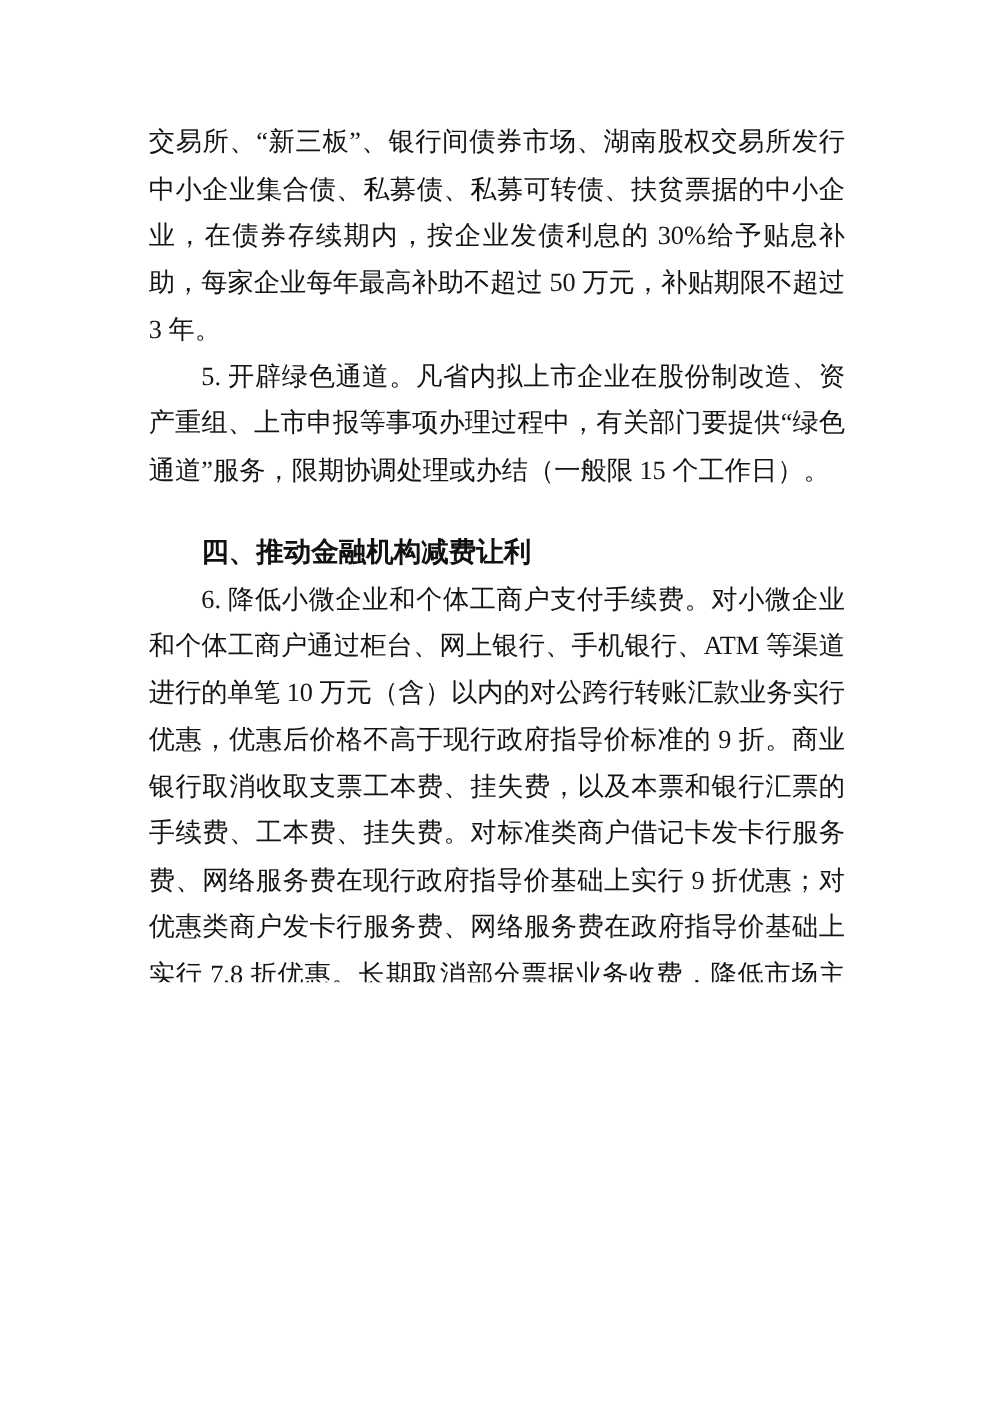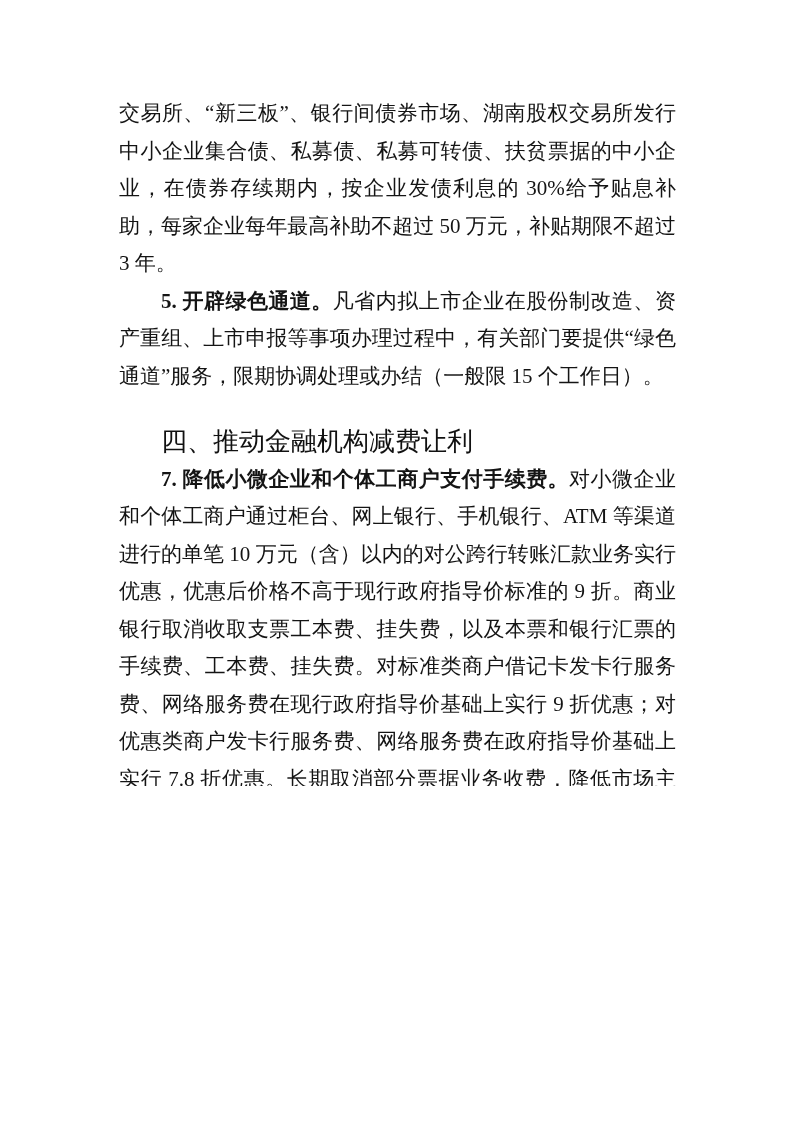--- a/index.html
+++ b/index.html
@@ -32,7 +32,7 @@
     text-indent: 42px;
   }
   .lead {
-    font-weight: bold;
+    font-weight: normal;
   }
   .heading {
     margin: 28px 0 0 0;

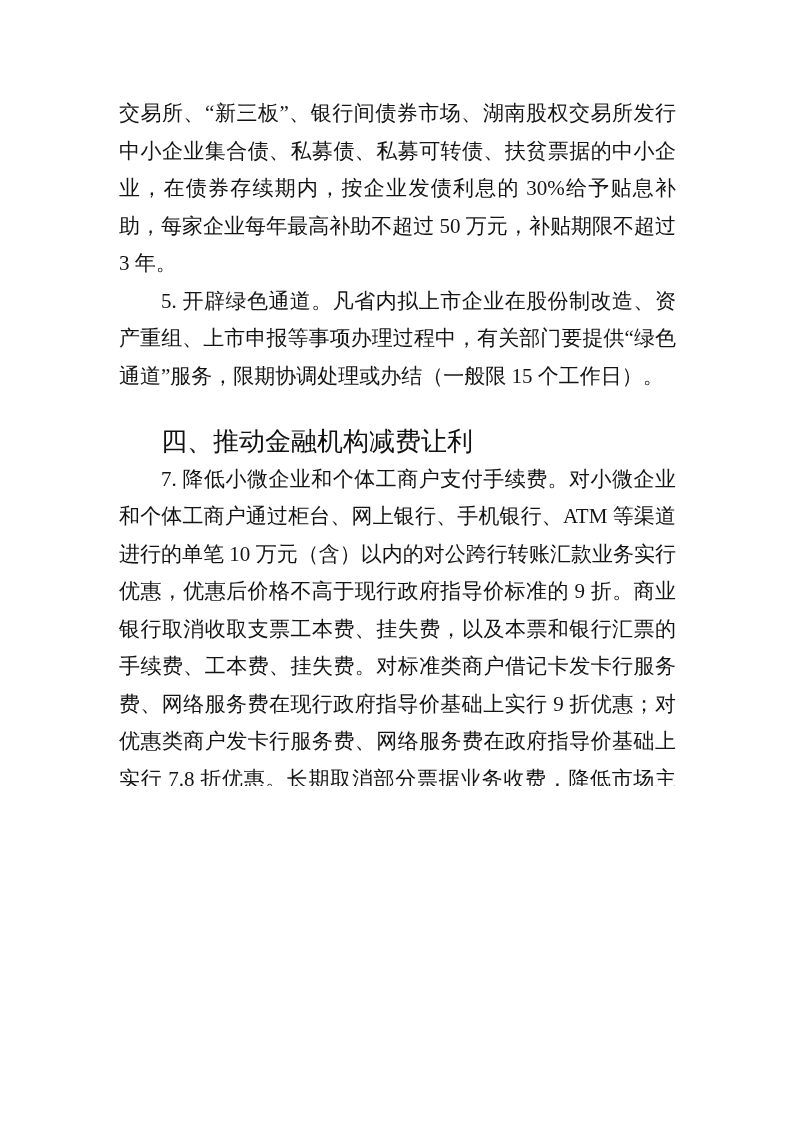--- a/index.html
+++ b/index.html
@@ -37,8 +37,8 @@
   .heading {
     margin: 28px 0 0 0;
     font-family: "Liberation Sans", "DejaVu Sans", sans-serif;
-    font-weight: normal;
-    font-size: 26px;
+    font-weight: bold;
+    font-size: 22px;
     line-height: 37.5px;
     text-indent: 42px;
     color: #111111;

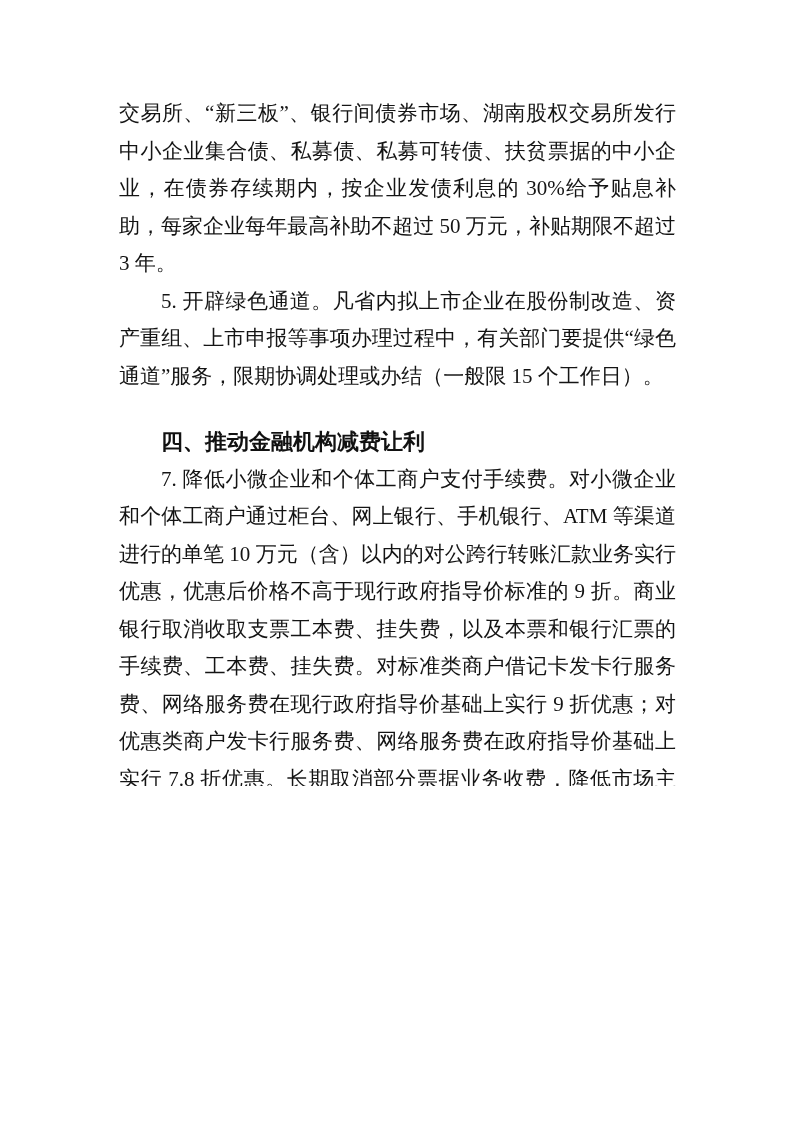--- a/index.html
+++ b/index.html
@@ -56,7 +56,7 @@
 
     <h2 class="heading">四、推动金融机构减费让利</h2>
 
-    <p class="para indent"><span class="lead">7. 降低小微企业和个体工商户支付手续费。</span><span>对小微企业和个体工商户通过柜台、网上银行、手机银行、ATM 等渠道进行的单笔 10 万元（含）以内的对公跨行转账汇款业务实行优惠，优惠后价格不高于现行政府指导价标准的 9 折。商业银行取消收取支票工本费、挂失费，以及本票和银行汇票的手续费、工本费、挂失费。对标准类商户借记卡发卡行服务费、网络服务费在现行政府指导价基础上实行 9 折优惠；对优惠类商户发卡行服务费、网络服务费在政府指导价基础上实行 7.8 折优惠。长期取消部分票据业务收费，降低市场主体经营成本。</span></p>
+    <p class="para indent"><span class="lead">6. 降低小微企业和个体工商户支付手续费。</span><span>对小微企业和个体工商户通过柜台、网上银行、手机银行、ATM 等渠道进行的单笔 10 万元（含）以内的对公跨行转账汇款业务实行优惠，优惠后价格不高于现行政府指导价标准的 9 折。商业银行取消收取支票工本费、挂失费，以及本票和银行汇票的手续费、工本费、挂失费。对标准类商户借记卡发卡行服务费、网络服务费在现行政府指导价基础上实行 9 折优惠；对优惠类商户发卡行服务费、网络服务费在政府指导价基础上实行 7.8 折优惠。长期取消部分票据业务收费，降低市场主体经营成本。</span></p>
 
     <p class="para indent lead">5. 全面清理各种不合理收费。</p>
 

